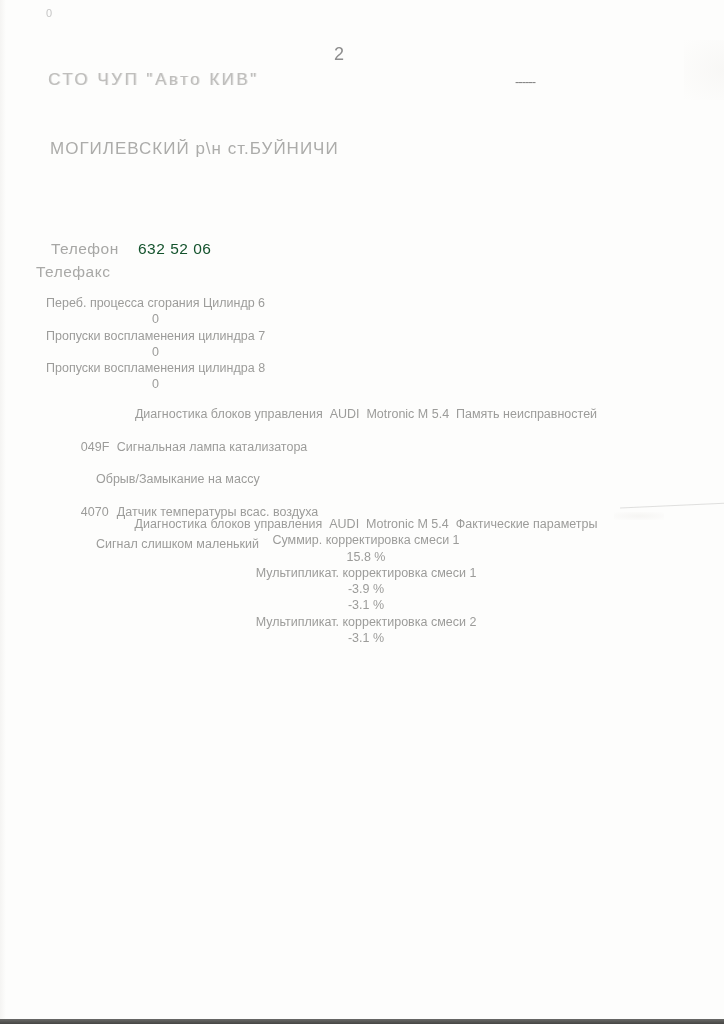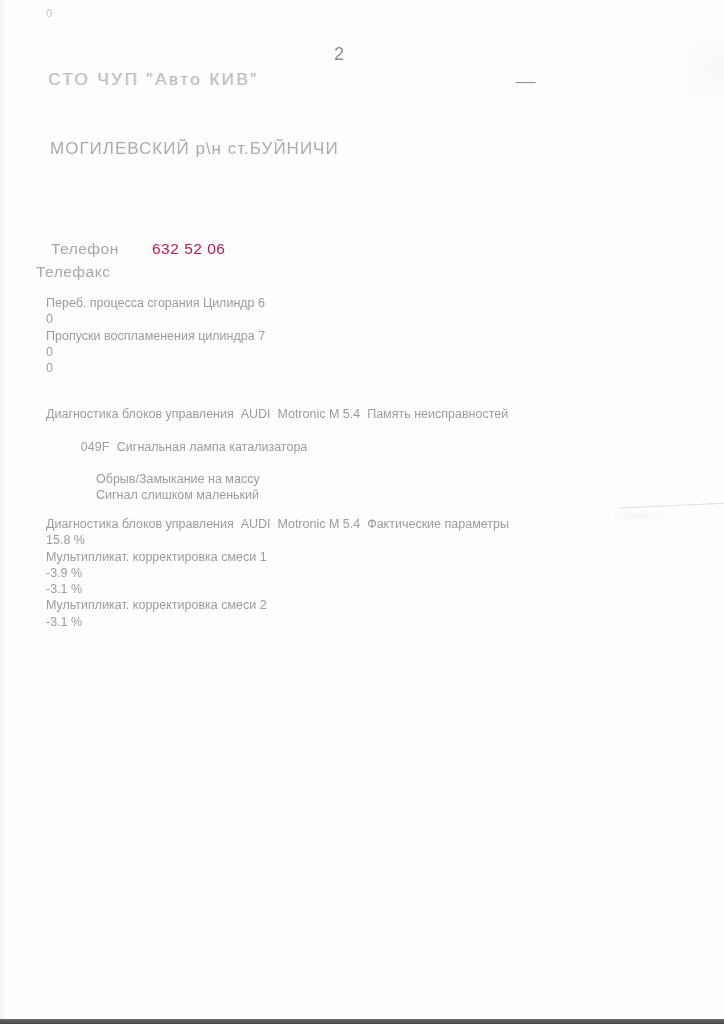--- a/index.html
+++ b/index.html
@@ -90,10 +90,10 @@
     color: #a7a7a5;
   }
   .phone-number {
-    left: 152px; top: 240px;
+    left: 138px; top: 240px;
     font-size: 15.5px;
     letter-spacing: .5px;
-    color: #be185d;
+    color: #14532d;
   }
   .fax-label {
     left: 36px; top: 263px;

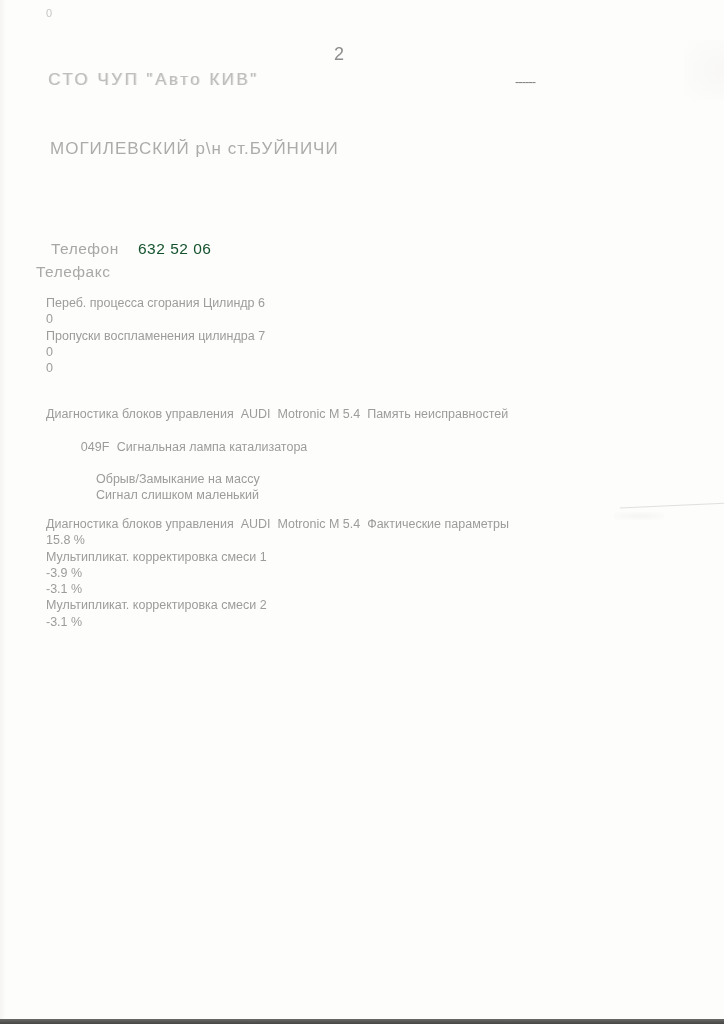--- a/index.html
+++ b/index.html
@@ -109,7 +109,7 @@
     line-height: 16.3px;
     color: #9c9c9a;
   }
-  .block .line { white-space: pre; }
+  .block .line { white-space: pre; text-align: center; }
   .block-misfires { top: 295px; }
   .block-faults   { top: 406px; width: 640px; }
   .block-params   { top: 516px; width: 640px; }

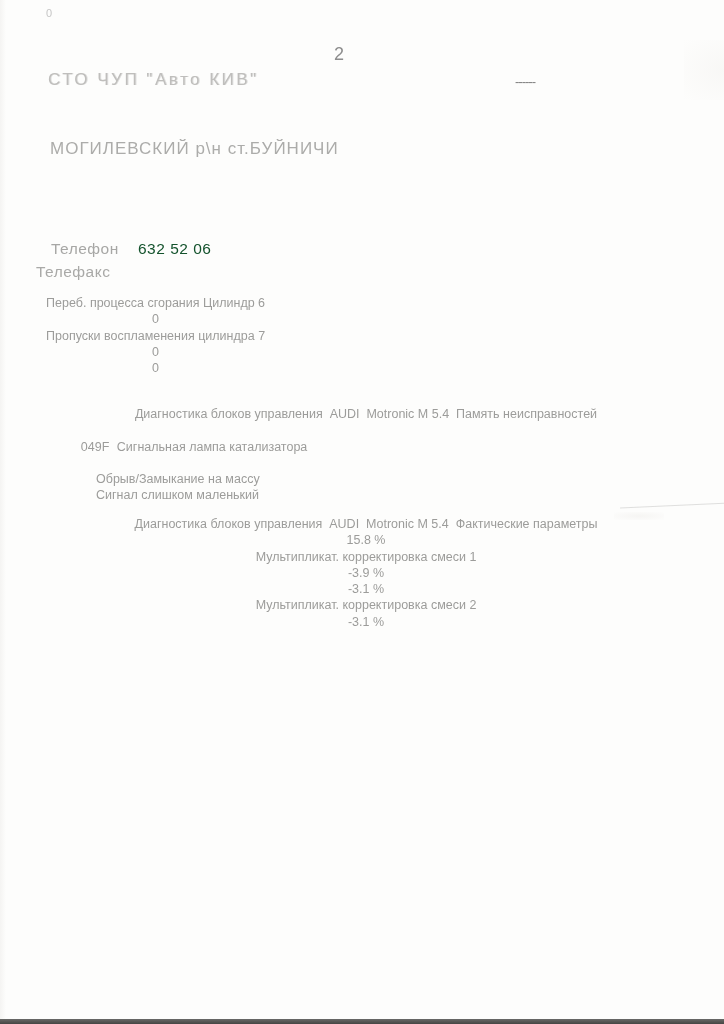--- a/index.html
+++ b/index.html
@@ -143,6 +143,7 @@
     <div class="line">0</div>
     <div class="line">Пропуски воспламенения цилиндра 7</div>
     <div class="line">0</div>
+    <div class="line">Пропуски воспламенения цилиндра 8</div>
     <div class="line">0</div>
   </div>
 

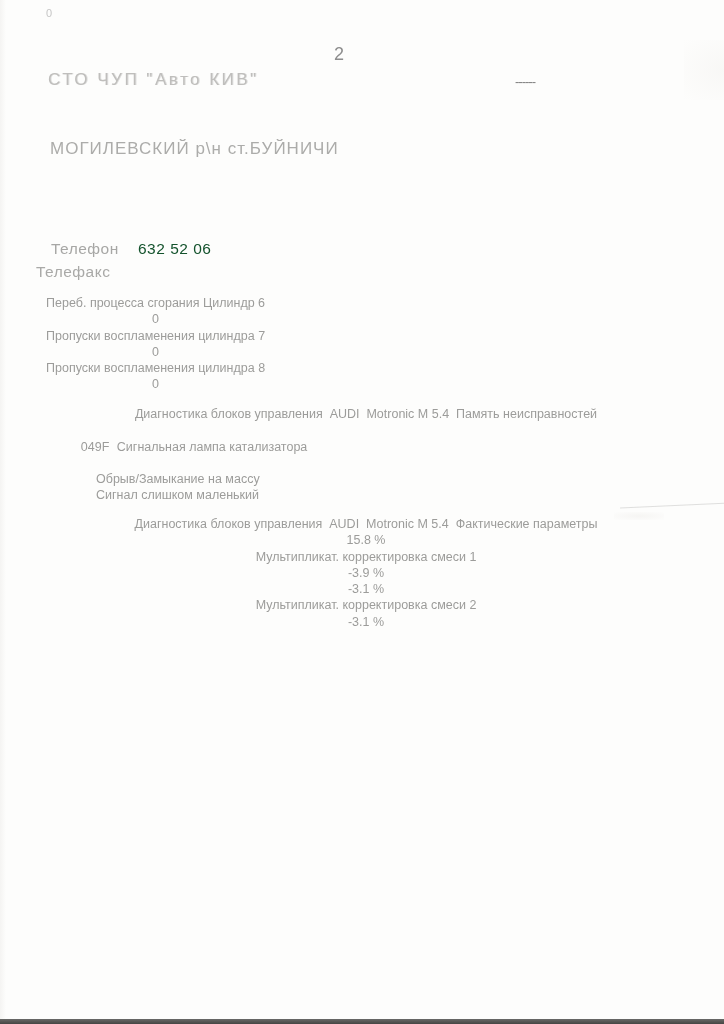--- a/index.html
+++ b/index.html
@@ -153,6 +153,9 @@
       <span class="fault-code">049F</span><span>Сигнальная лампа катализатора</span>
     </div>
     <div class="fault-detail">Обрыв/Замыкание на массу</div>
+    <div class="fault-row">
+      <span class="fault-code">4070</span><span>Датчик температуры всас. воздуха</span>
+    </div>
     <div class="fault-detail">Сигнал слишком маленький</div>
   </div>
 

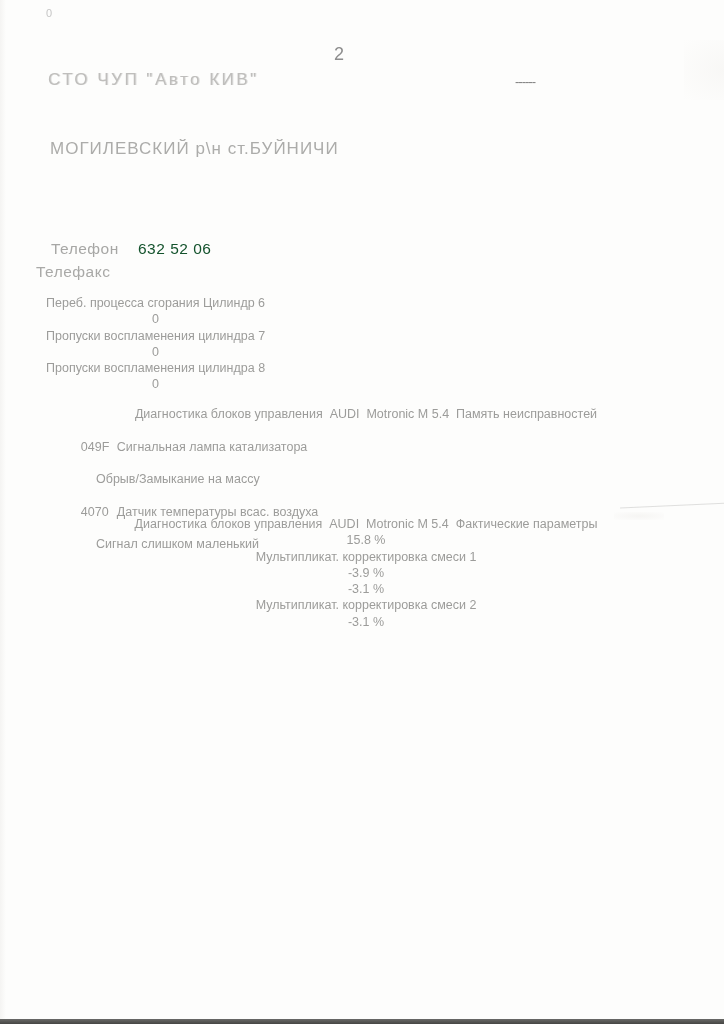--- a/index.html
+++ b/index.html
@@ -161,6 +161,7 @@
 
   <div class="block block-params">
     <div class="line">Диагностика блоков управления  AUDI  Motronic M 5.4  Фактические параметры</div>
+    <div class="line">Суммир. корректировка смеси 1</div>
     <div class="line">15.8 %</div>
     <div class="line">Мультипликат. корректировка смеси 1</div>
     <div class="line">-3.9 %</div>

